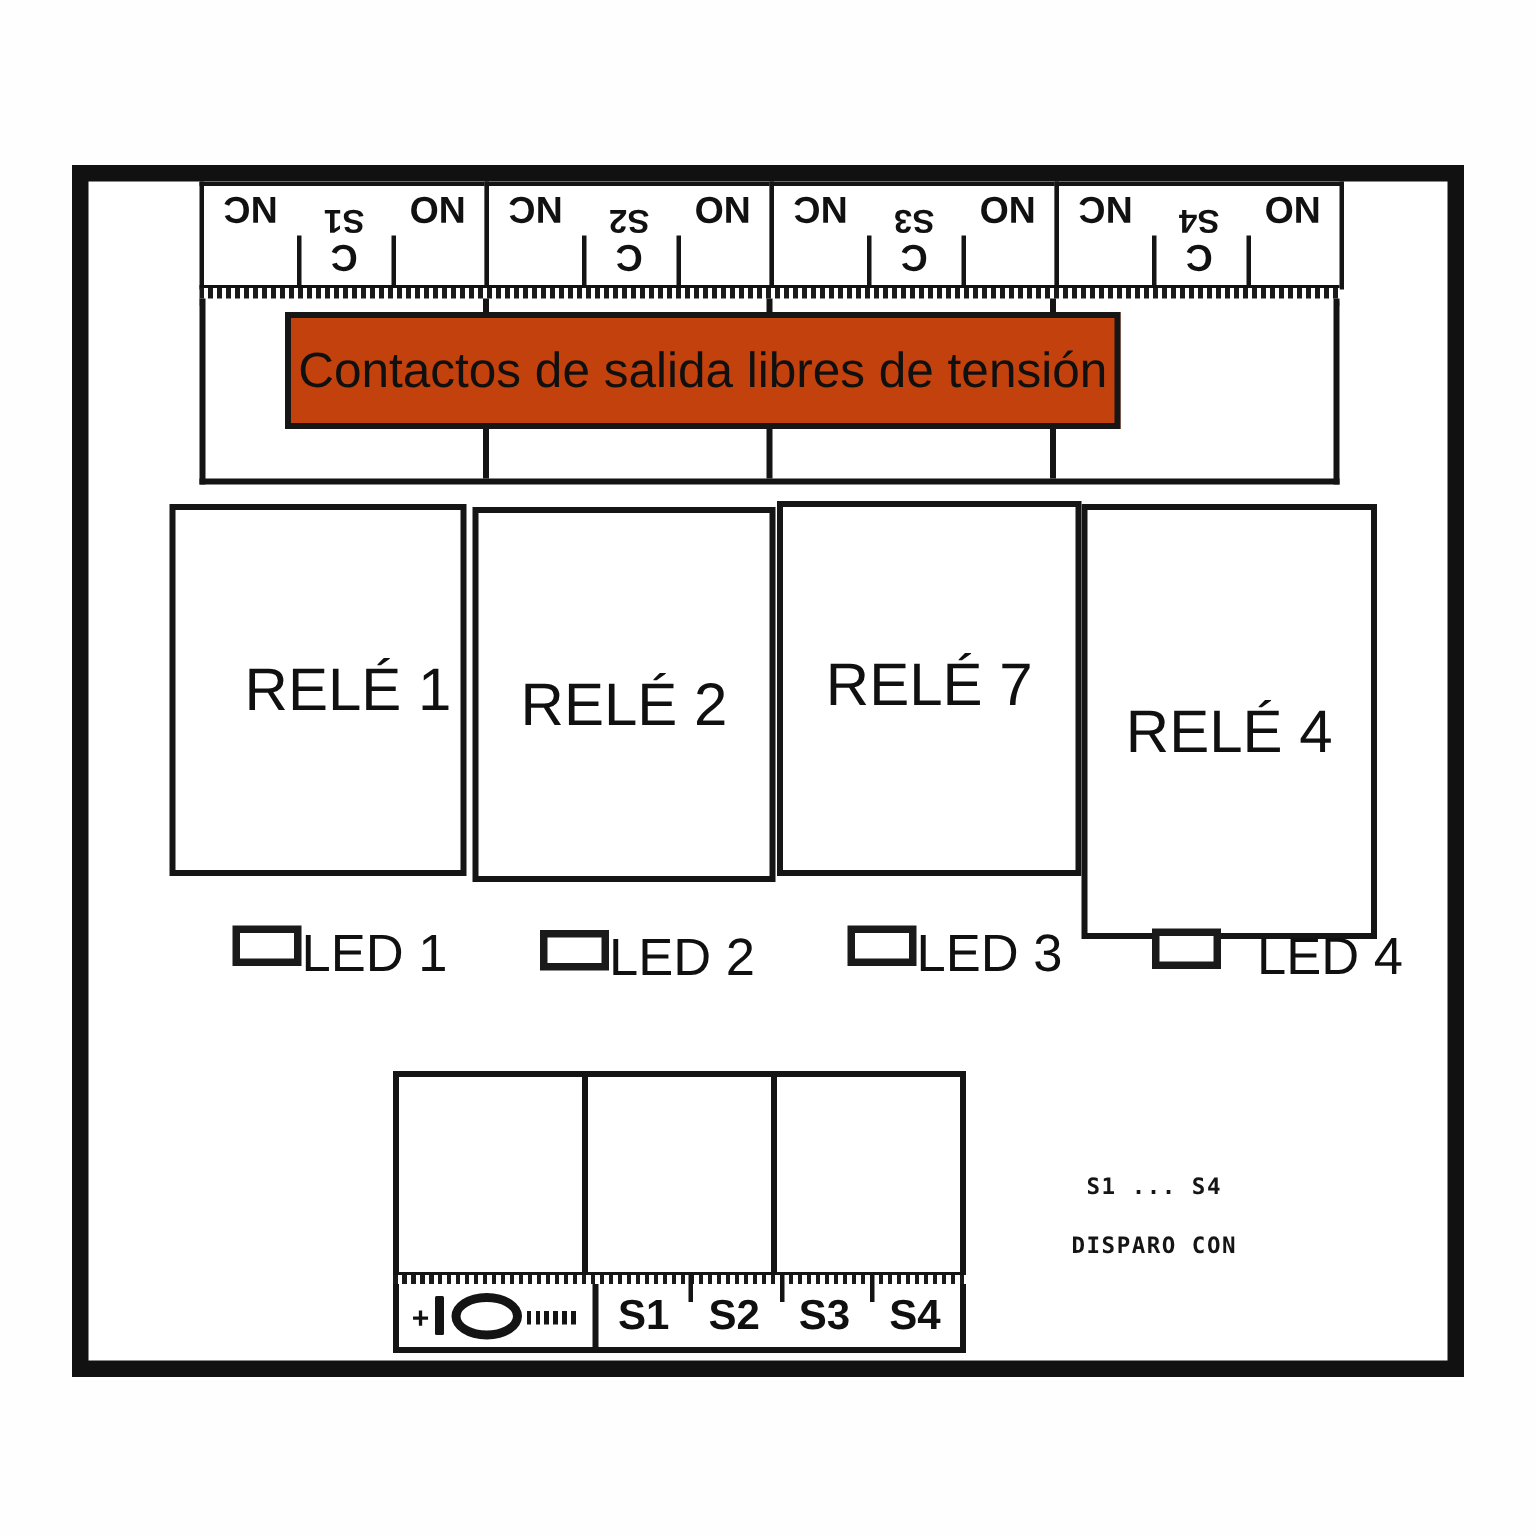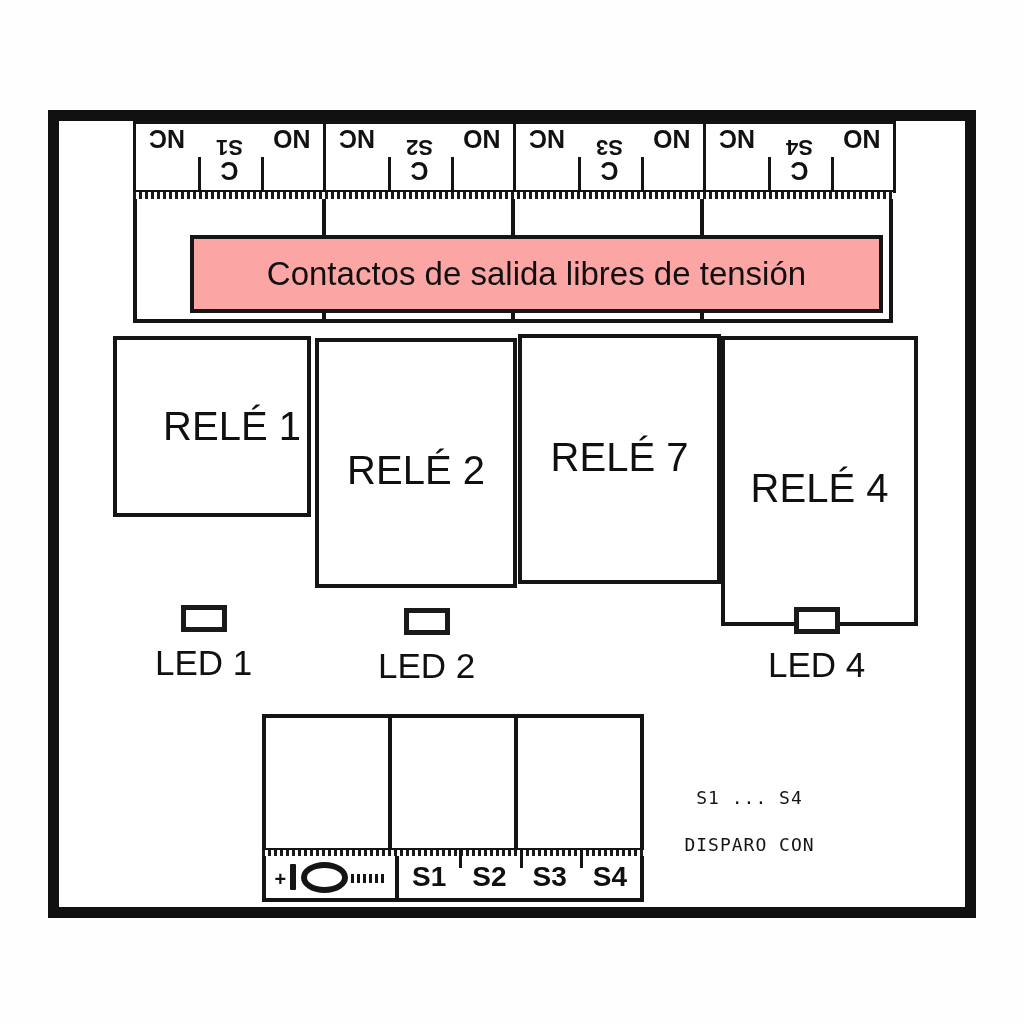--- a/index.html
+++ b/index.html
@@ -107,10 +107,10 @@
 
   .contacts-label{
     position:absolute;
-    left:190px;top:235px;
-    width:693px;height:78px;
+    left:190px;top:208px;
+    width:557px;height:78px;
     border:4px solid #161616;
-    background:#fca5a5;
+    background:#c2410c;
     box-sizing:border-box;
     display:flex;
     align-items:center;

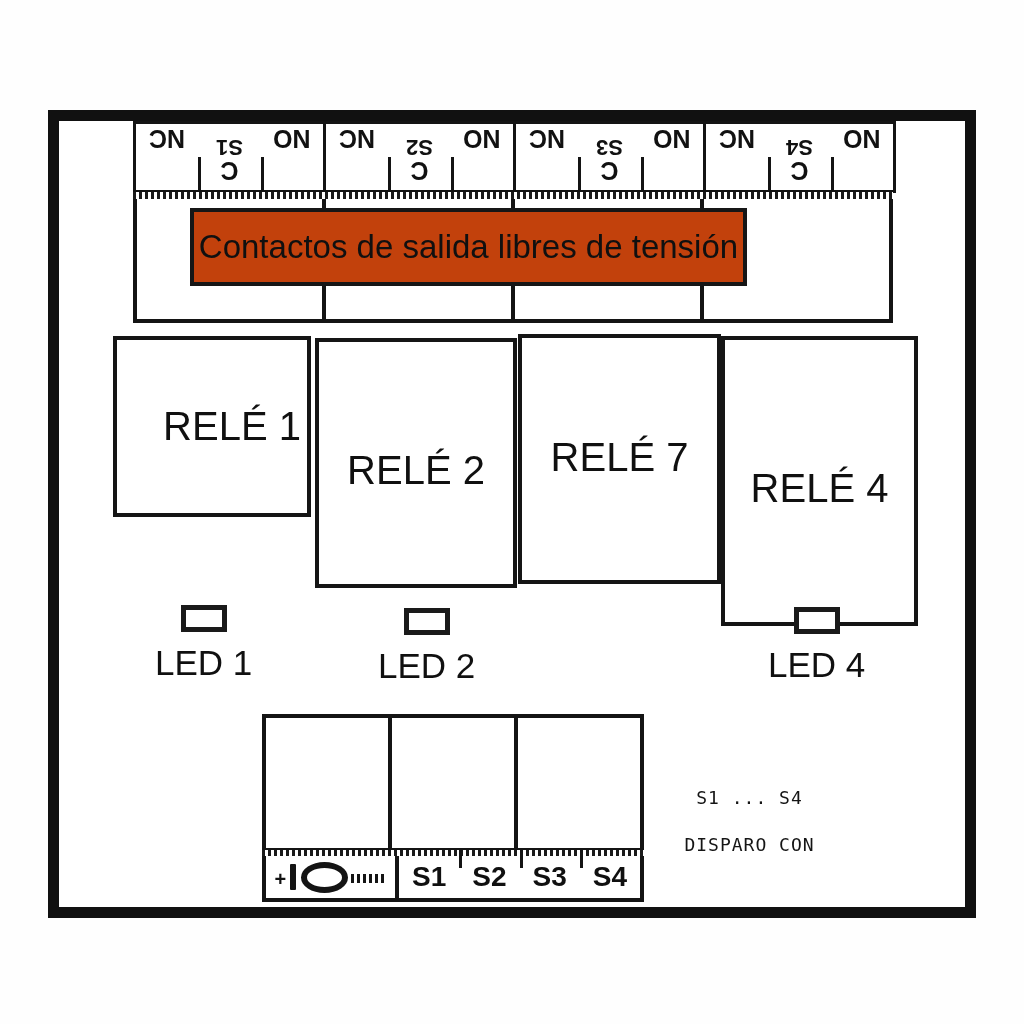--- a/index.html
+++ b/index.html
@@ -138,7 +138,7 @@
     color:#101010;
     white-space:nowrap;
   }
-  .r1{left:0px;  top:2px;  width:198px;height:181px;padding-left:40px;}
+  .r1{left:0px;  top:2px;  width:198px;height:248px;padding-left:40px;}
   .r2{left:202px;top:4px;  width:202px;height:250px;}
   .r3{left:405px;top:0px;  width:203px;height:250px;}
   .r4{left:608px;top:2px;  width:197px;height:290px;}

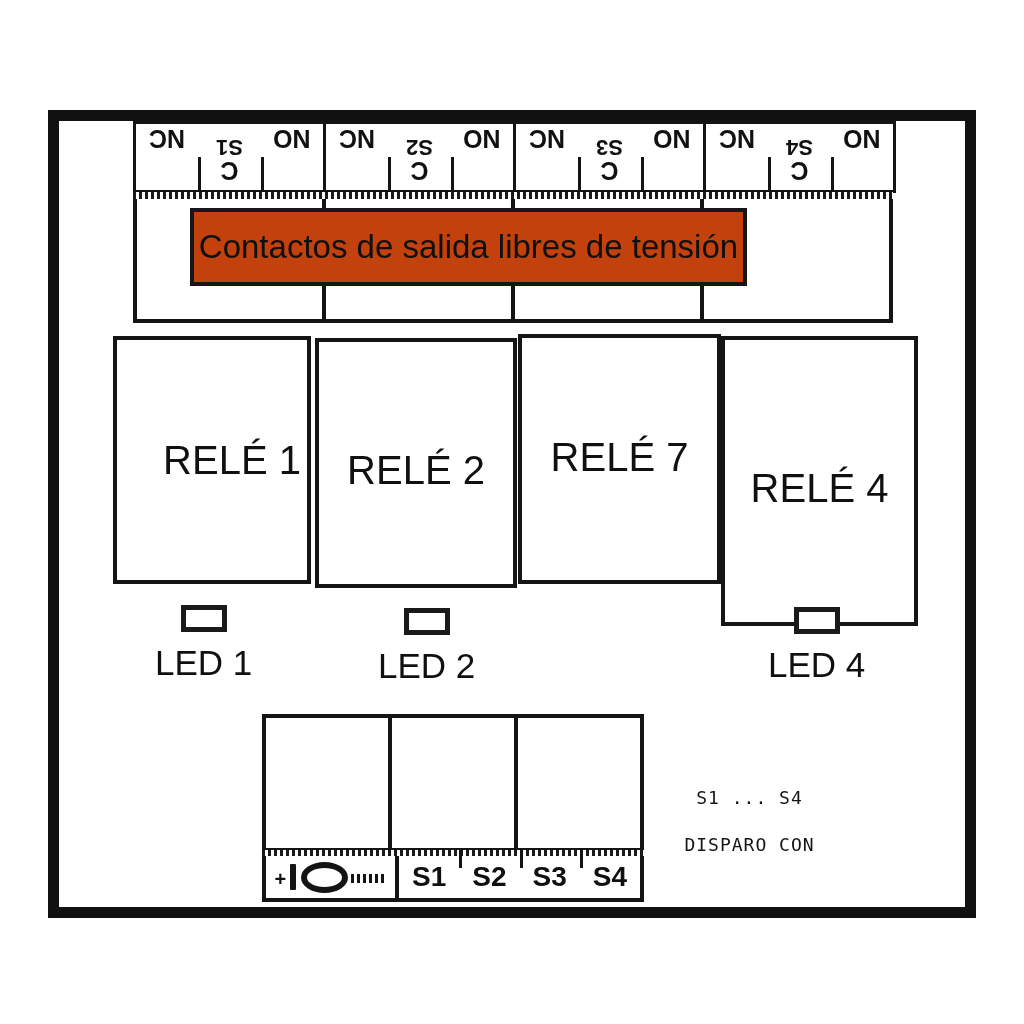--- a/index.html
+++ b/index.html
@@ -148,7 +148,7 @@
 
   
   .led-row{position:absolute;left:113px;top:605px;width:805px;height:90px;}
-  .led-item{position:absolute;display:flex;flex-direction:column;align-items:center;}
+  .led-item{position:absolute;display:flex;flex-direction:row;align-items:center;}
   .led-rect{
     width:46px;height:27px;
     border:5px solid #1a1a1a;

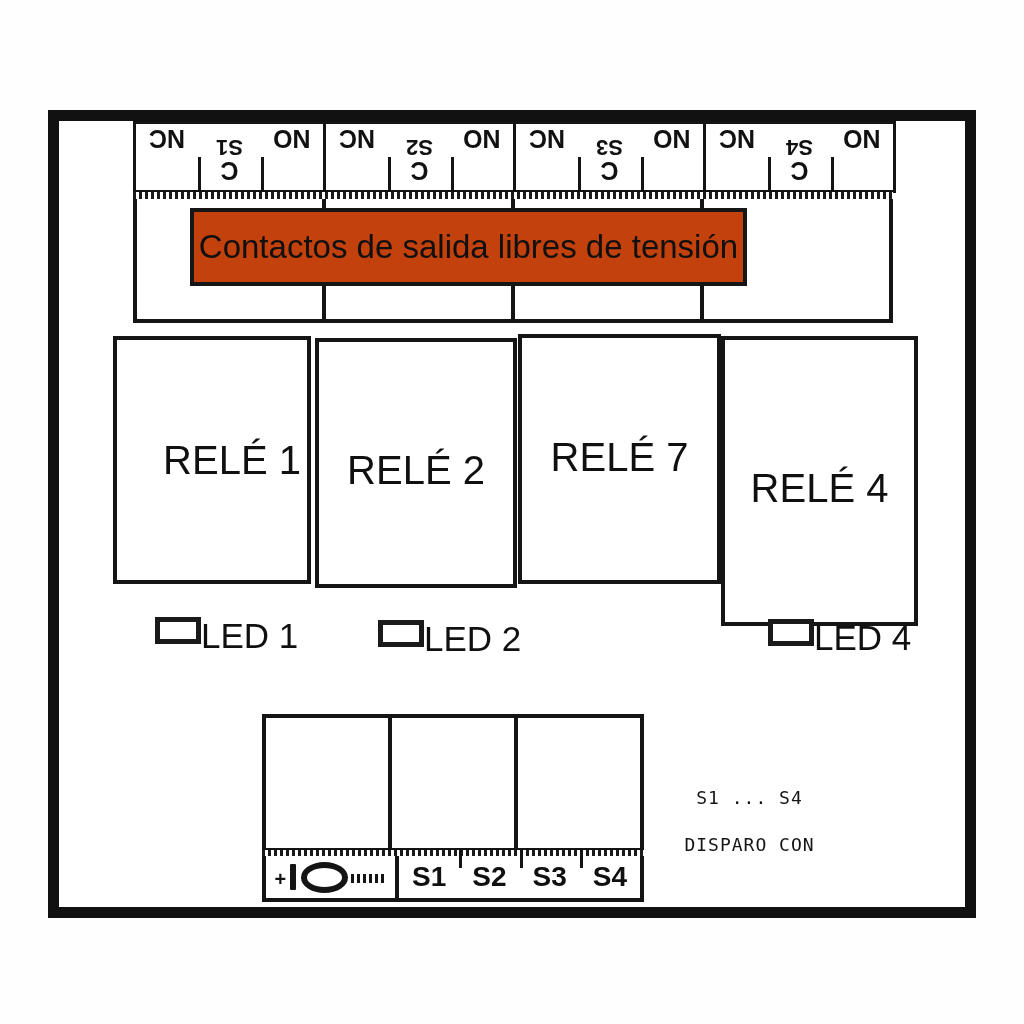--- a/index.html
+++ b/index.html
@@ -162,7 +162,7 @@
     white-space:nowrap;
   }
   .l1{left:42px;top:0px;}
-  .l2{left:265px;top:3px;}
+  .l2{left:247px;top:3px;}
   .l3{left:452px;top:0px;}
   .l4{left:655px;top:2px;}
 

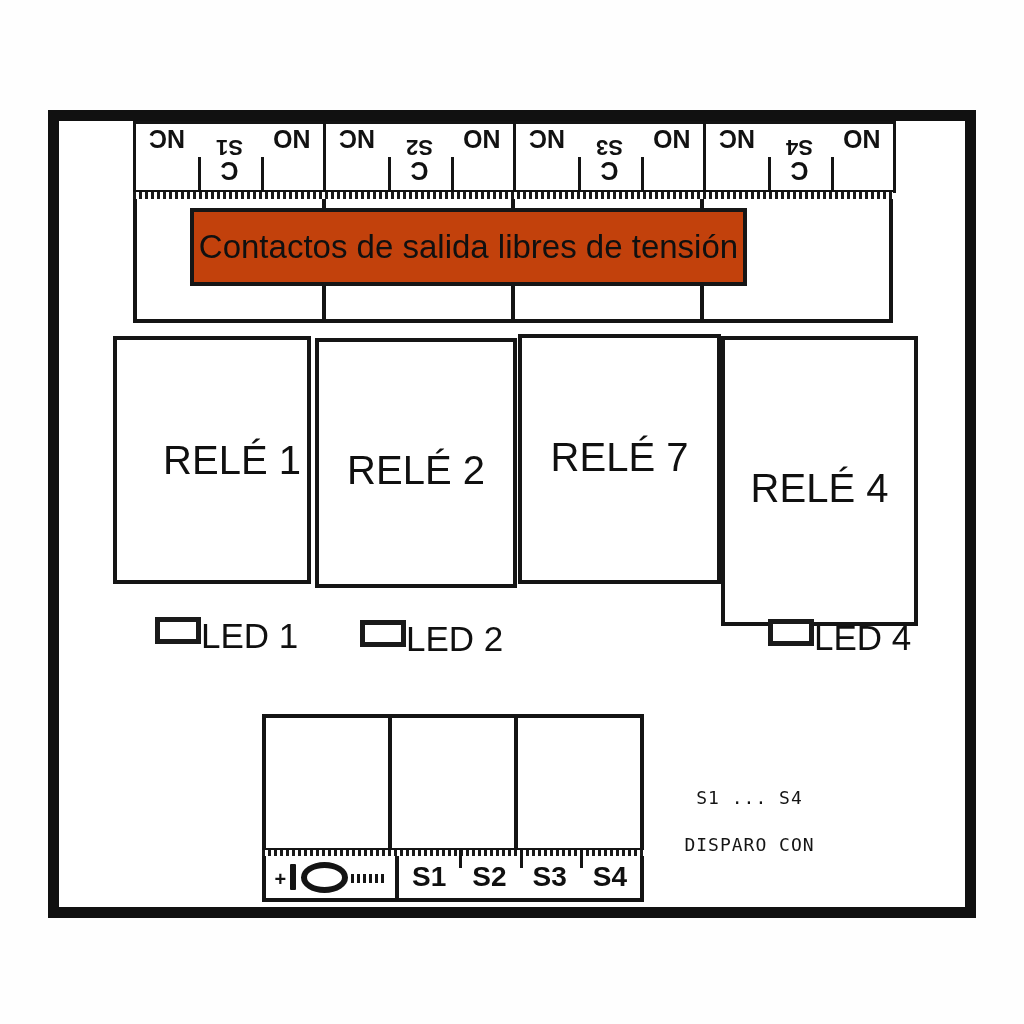--- a/index.html
+++ b/index.html
@@ -368,6 +368,10 @@
       <div class="led-rect"></div>
       <div class="led-label">LED 2</div>
     </div>
+    <div class="led-item l3">
+      <div class="led-rect"></div>
+      <div class="led-label">LED 3</div>
+    </div>
     <div class="led-item l4">
       <div class="led-rect"></div>
       <div class="led-label">LED 4</div>

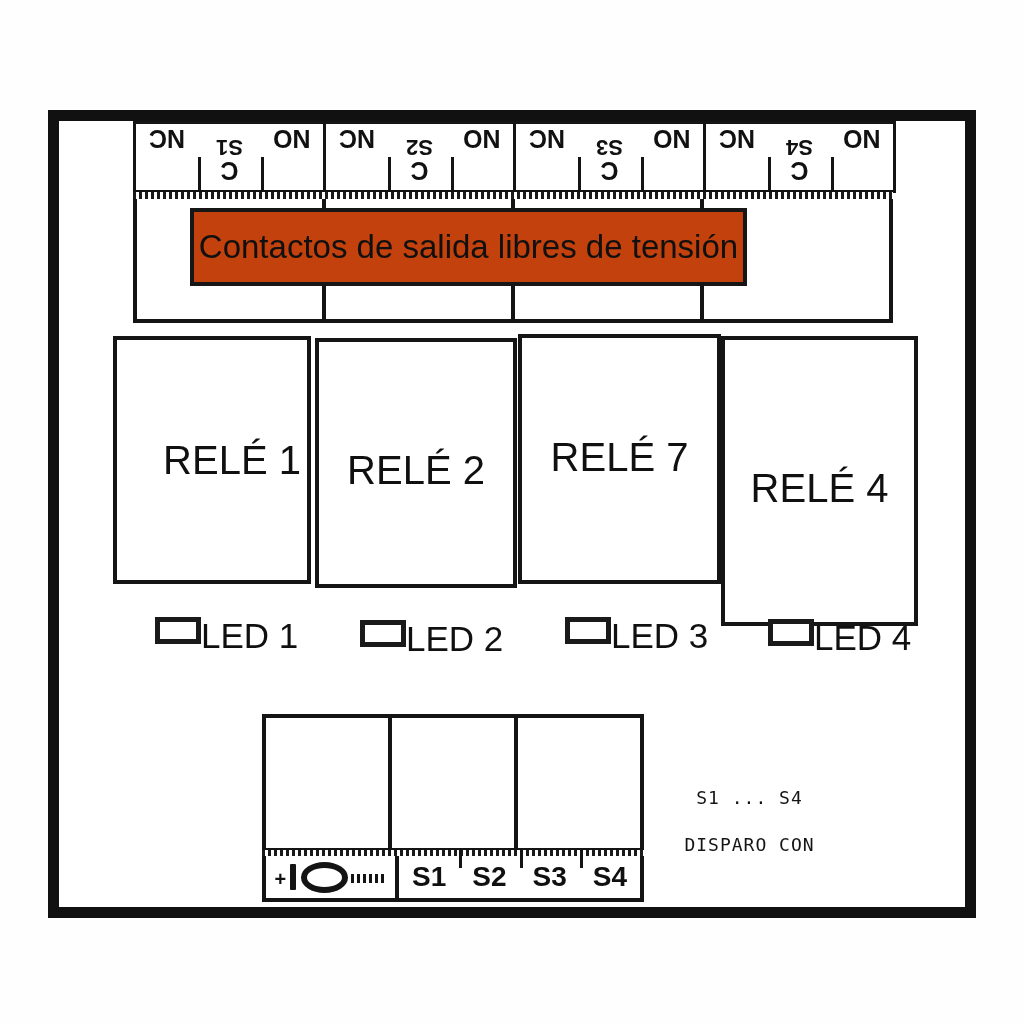--- a/index.html
+++ b/index.html
@@ -164,7 +164,7 @@
   .l1{left:42px;top:0px;}
   .l2{left:247px;top:3px;}
   .l3{left:452px;top:0px;}
-  .l4{left:655px;top:2px;}
+  .l4{left:655px;top:2px;gap:24px;}
 
   
   .bottom-module{

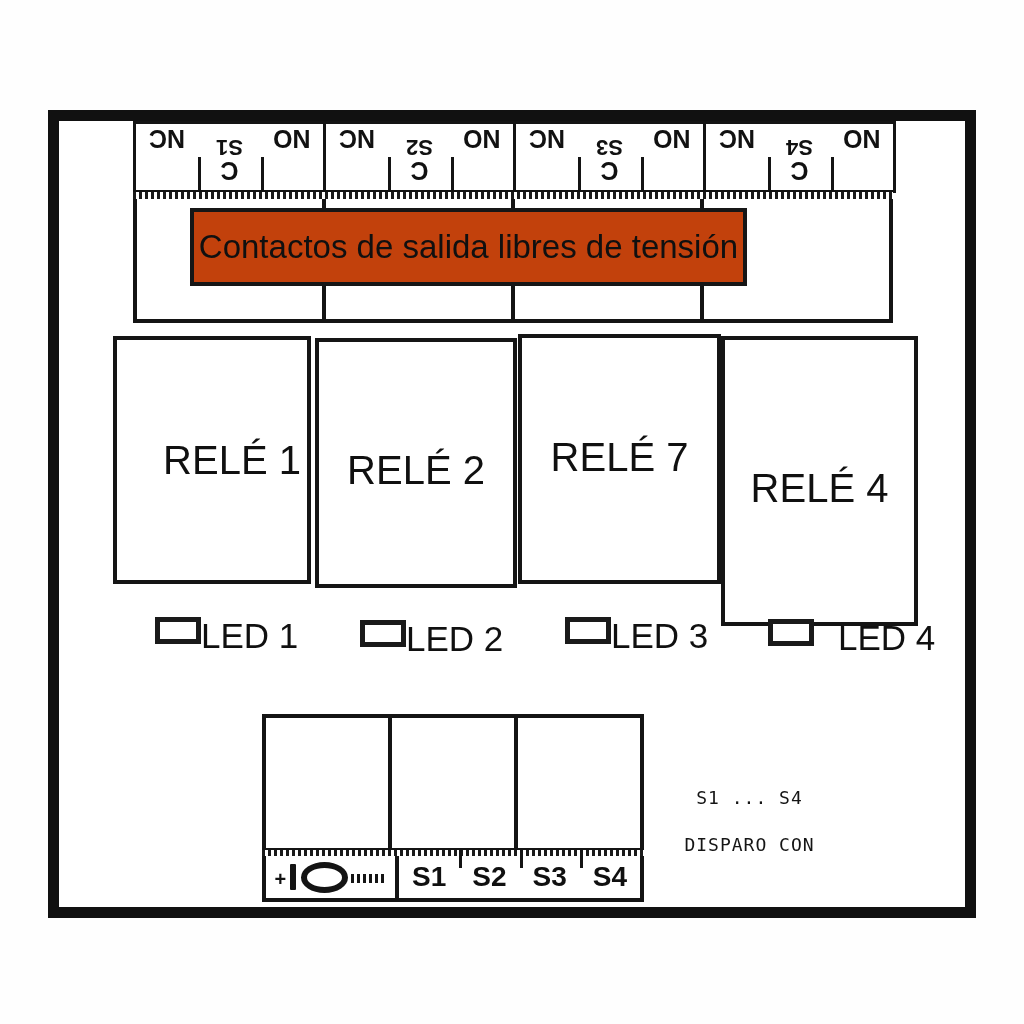--- a/index.html
+++ b/index.html
@@ -247,12 +247,12 @@
   
   .note{
     position:absolute;
-    left:662px;top:762px;
+    left:682px;top:762px;
     width:175px;
     text-align:center;
     font-family:"DejaVu Sans Mono", monospace;
-    font-weight:normal;
-    font-size:18px;
+    font-weight:bold;
+    font-size:15px;
     line-height:1.32;
     color:#151515;
     letter-spacing:1px;

